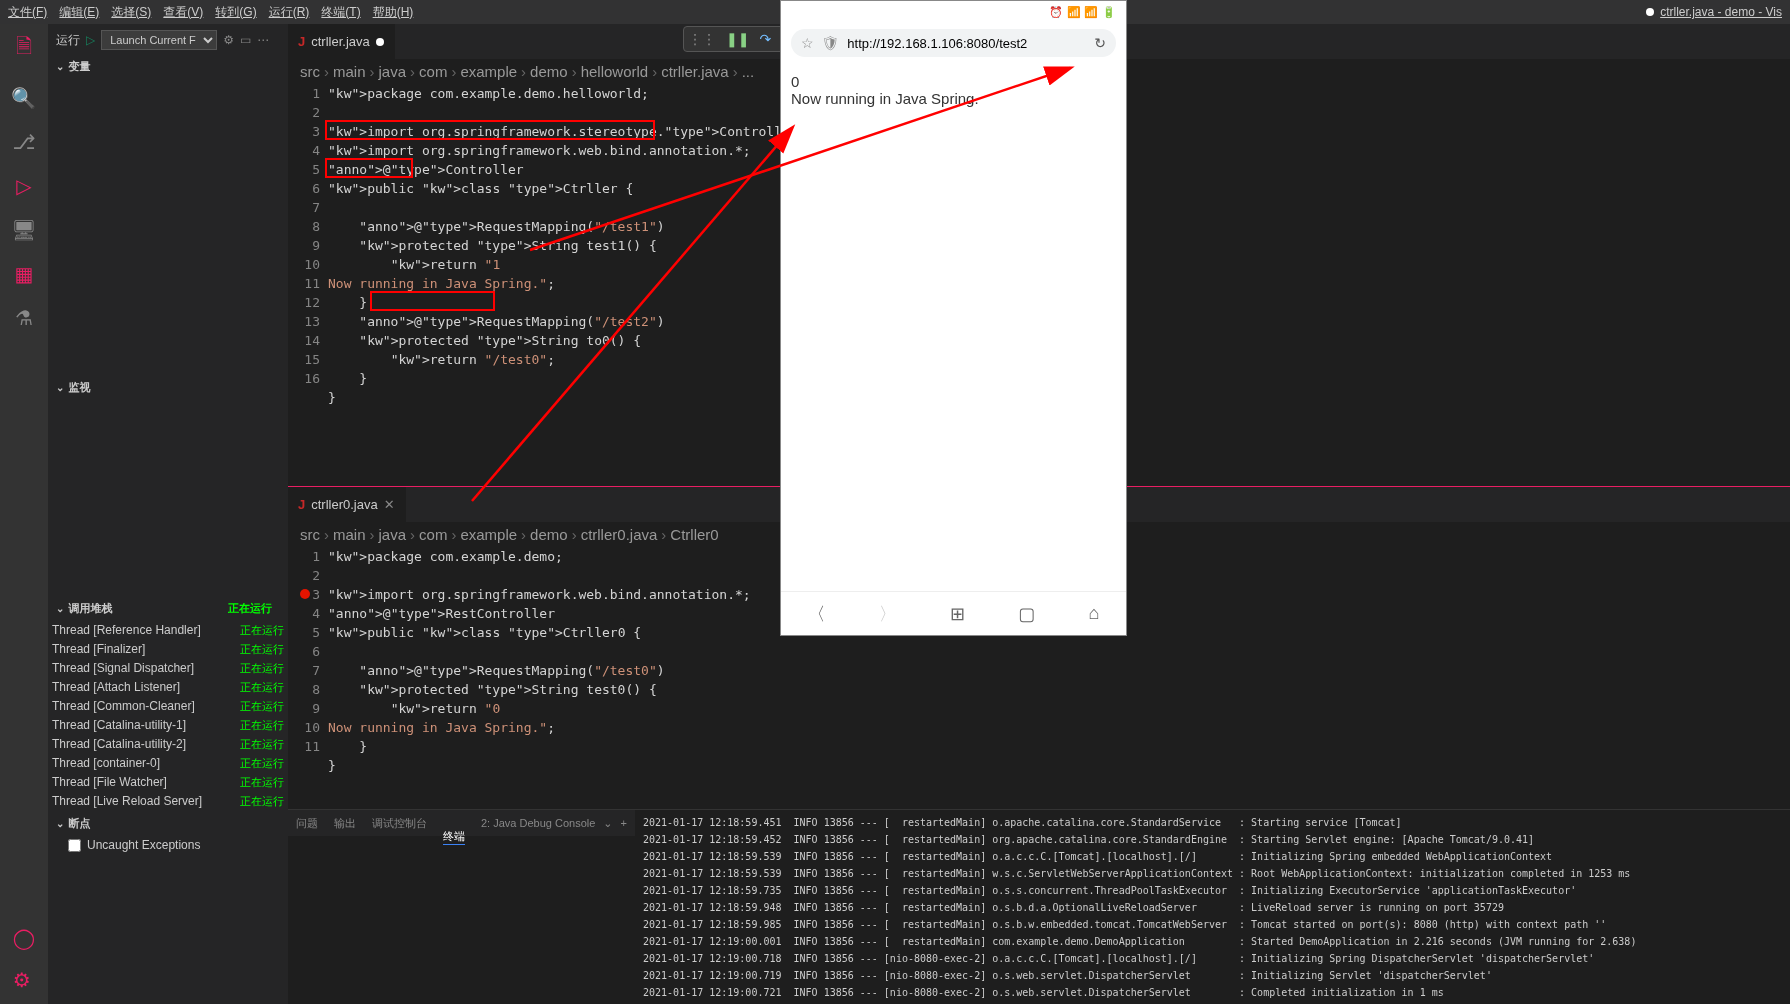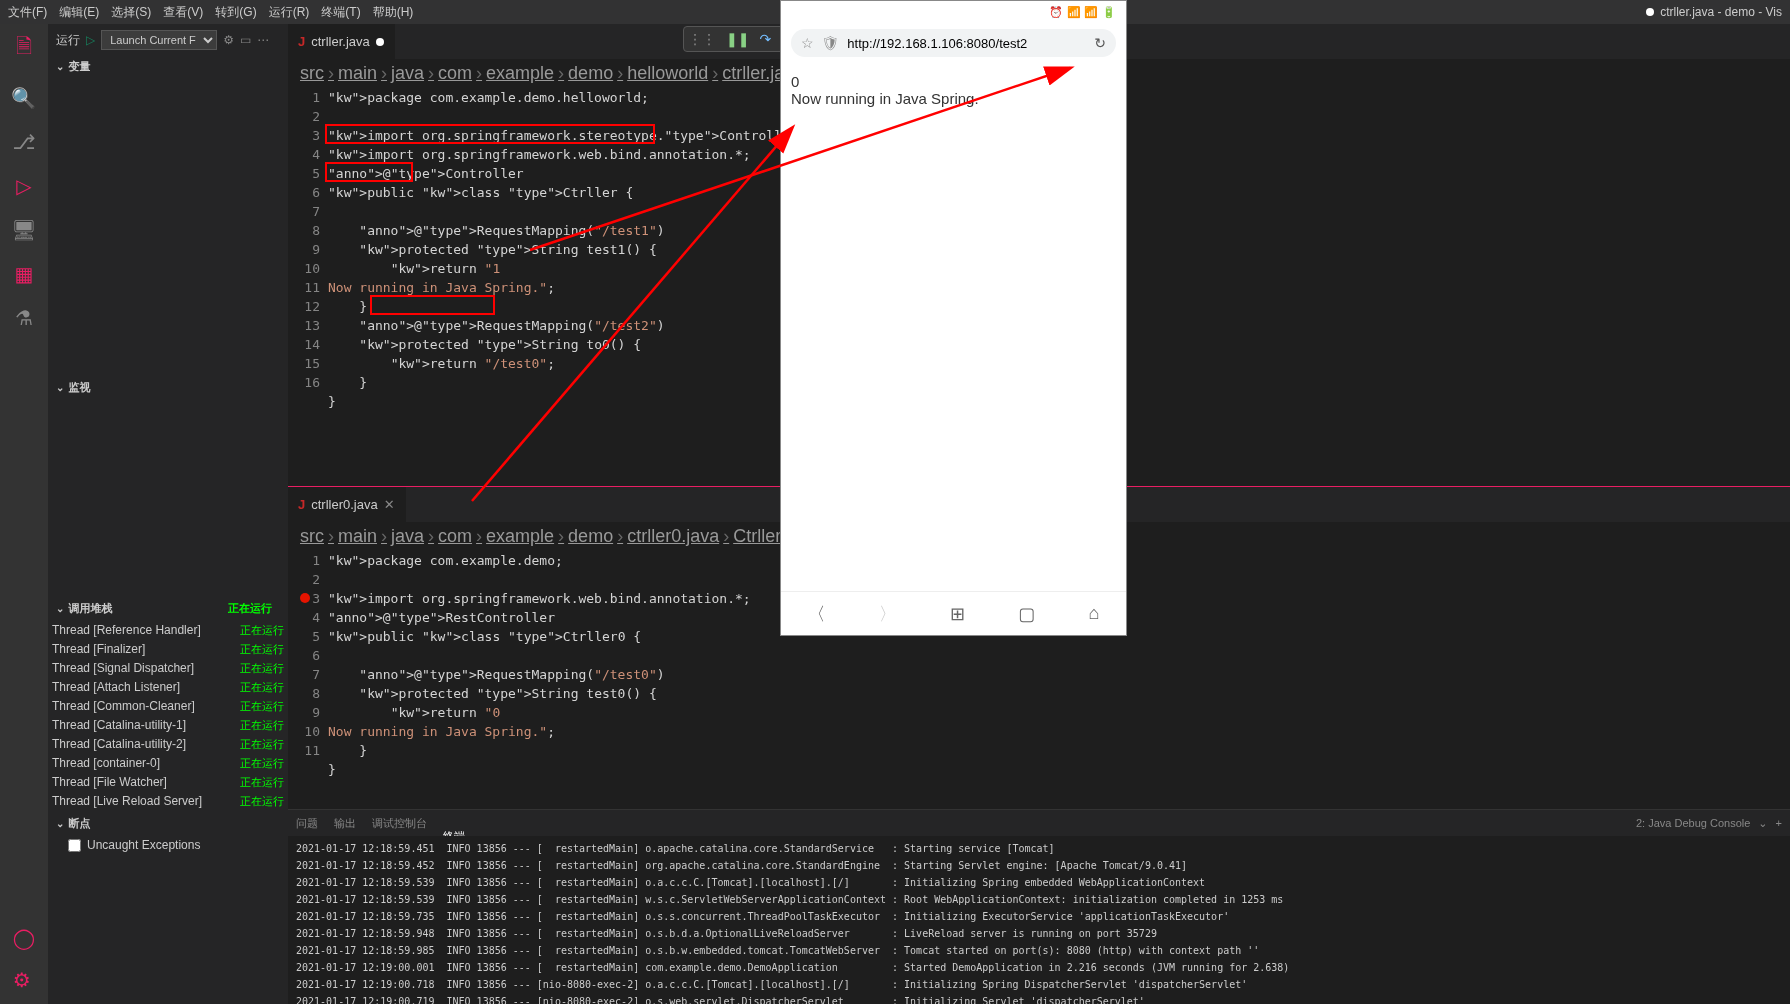--- a/index.html
+++ b/index.html
@@ -4,7 +4,7 @@
 <style>
 * { margin: 0; padding: 0; box-sizing: border-box; }
 body { font-family: "Segoe UI", Arial, sans-serif; background: #1e1e1e; color: #ccc; width: 1790px; height: 1004px; overflow: hidden; position: relative; }
-.titlebar { height: 24px; background: #323233; display: flex; align-items: center; padding: 0 8px; font-size: 12px; }
+.titlebar { height: 24px; background: #323233; display: flex; align-items: center; padding: 0 8px; font-size: 12px; text-decoration: underline; }
 .titlebar .menu { display: flex; gap: 12px; }
 .titlebar .menu span { cursor: pointer; }
 .titlebar .title { margin-left: auto; display: flex; align-items: center; gap: 6px; justify-content: space-between; }

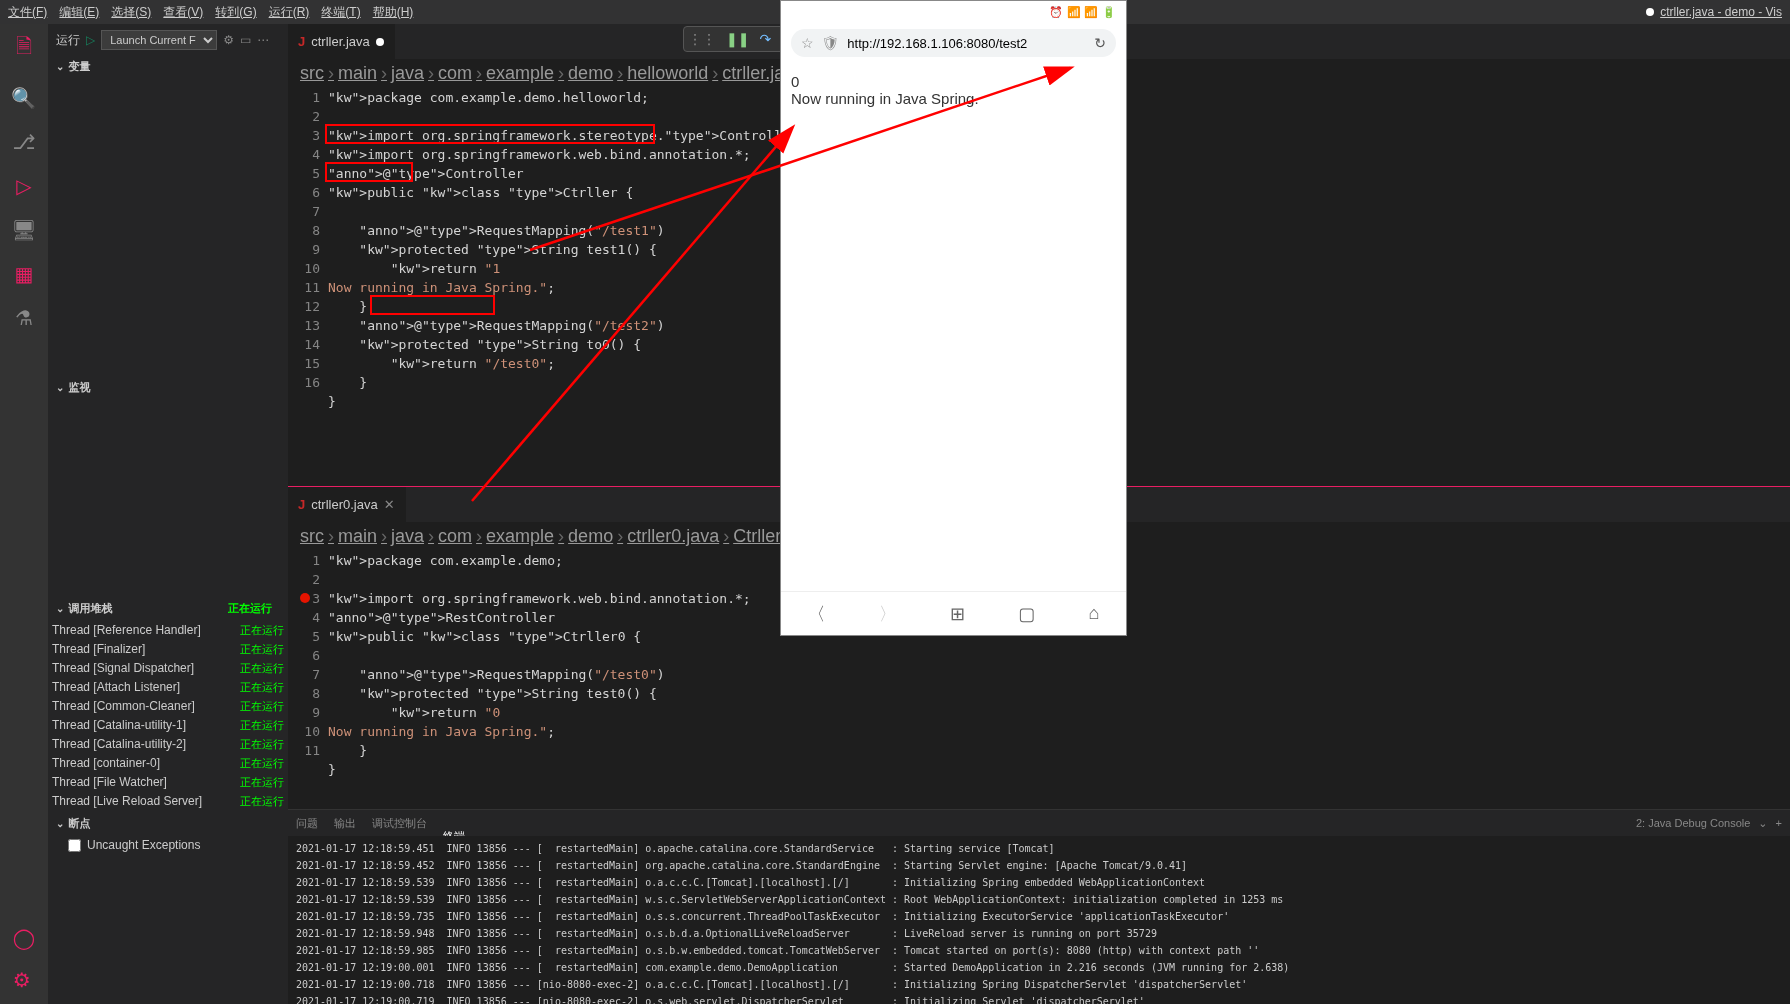--- a/index.html
+++ b/index.html
@@ -36,7 +36,7 @@
 .tab .j-icon { color: #c62828; font-weight: bold; }
 .debug-toolbar { position: absolute; top: 2px; left: 395px; background: #333; border: 1px solid #555; border-radius: 4px; display: flex; padding: 4px; gap: 10px; z-index: 5; }
 .debug-toolbar span { cursor: pointer; font-size: 14px; }
-.breadcrumb { display: flex; align-items: flex-end; padding: 4px 12px; font-size: 18px; color: #999; gap: 4px; text-decoration: underline; }
+.breadcrumb { display: flex; align-items: flex-end; padding: 4px 12px; font-size: 15px; color: #999; gap: 4px; }
 .breadcrumb span { cursor: pointer; }
 .breadcrumb .sep { color: #666; }
 .code-area { flex: 1; display: flex; font-family: Consolas, monospace; font-size: 13px; background: #1e1e1e; position: relative; }

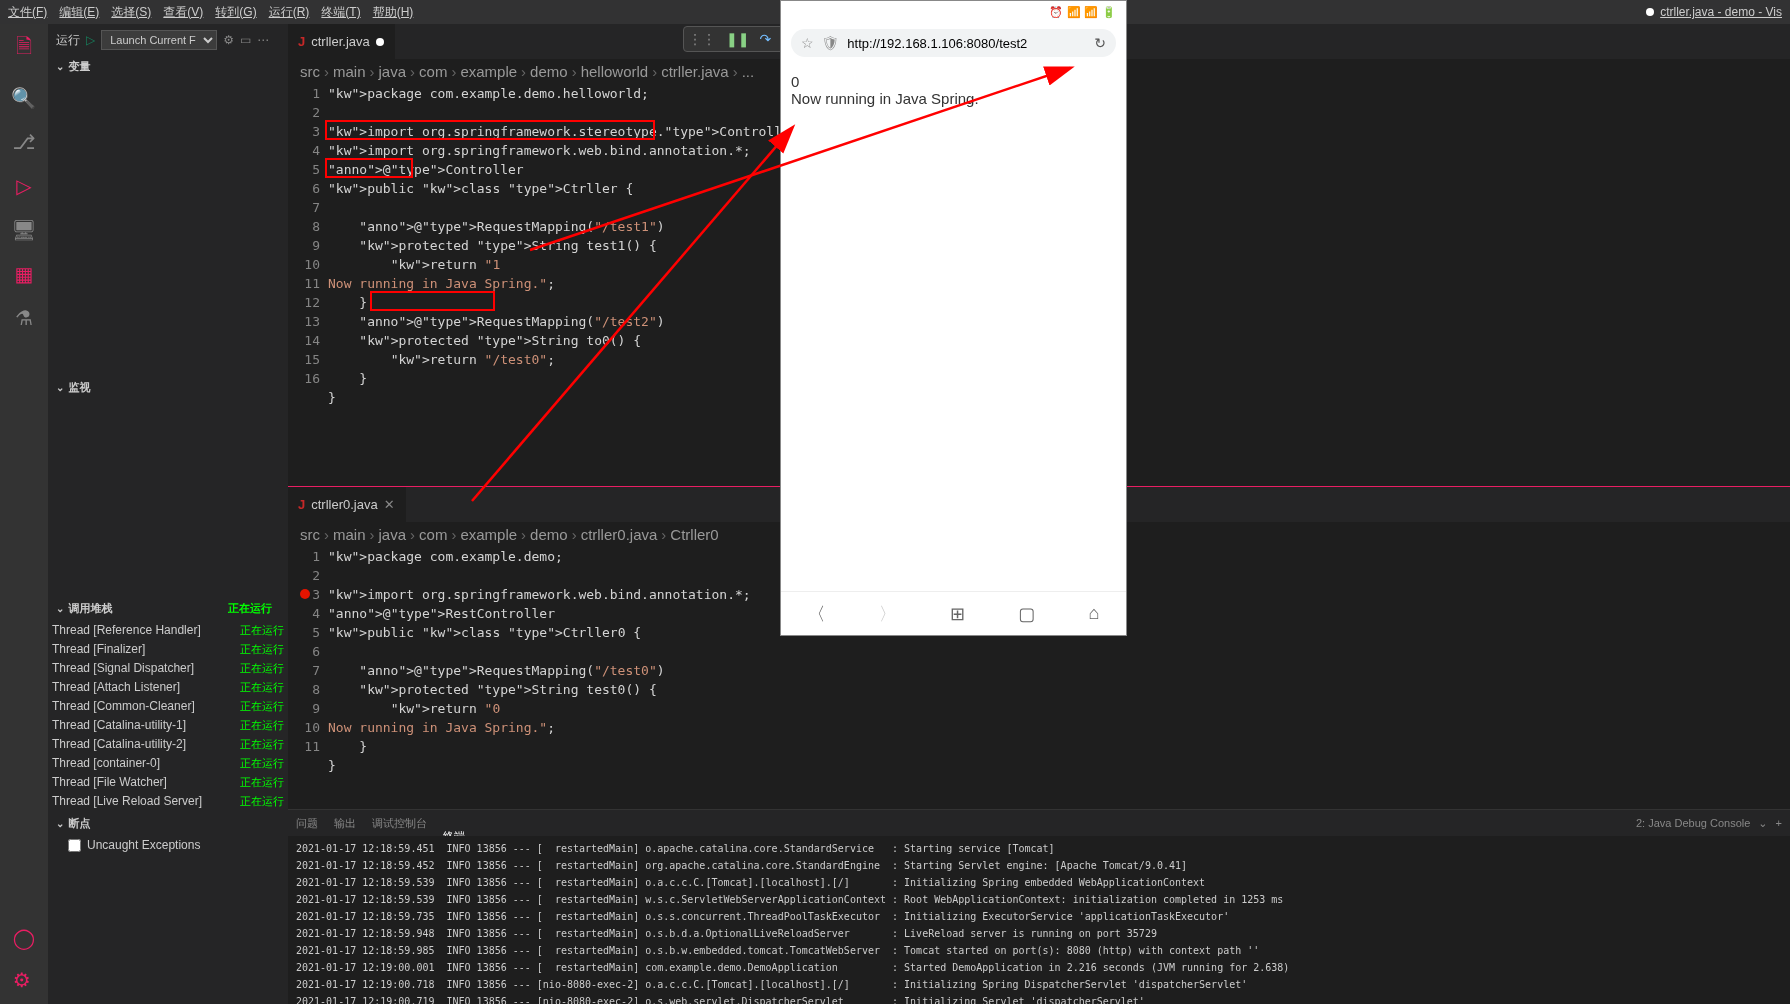--- a/index.html
+++ b/index.html
@@ -61,7 +61,7 @@
 .phone-content { padding: 10px; font-size: 15px; color: #333; }
 .phone-nav { position: absolute; bottom: 0; left: 0; right: 0; height: 44px; display: flex; justify-content: space-around; align-items: center; border-top: 1px solid #eee; font-size: 18px; color: #666; }
 .red-arrow { position: absolute; z-index: 20; pointer-events: none; }
-.terminal-panel { height: 195px; display: flex; flex-direction: column; border-top: 1px solid #333; }
+.terminal-panel { height: 195px; display: flex; flex-direction: row; border-top: 1px solid #333; }
 </style>
 </head>
 <body>

